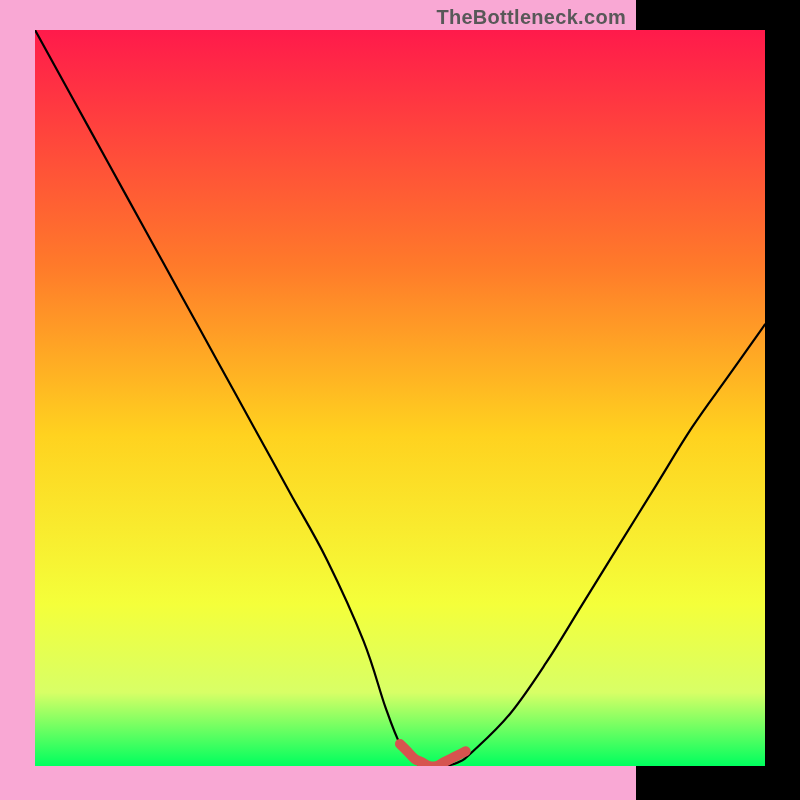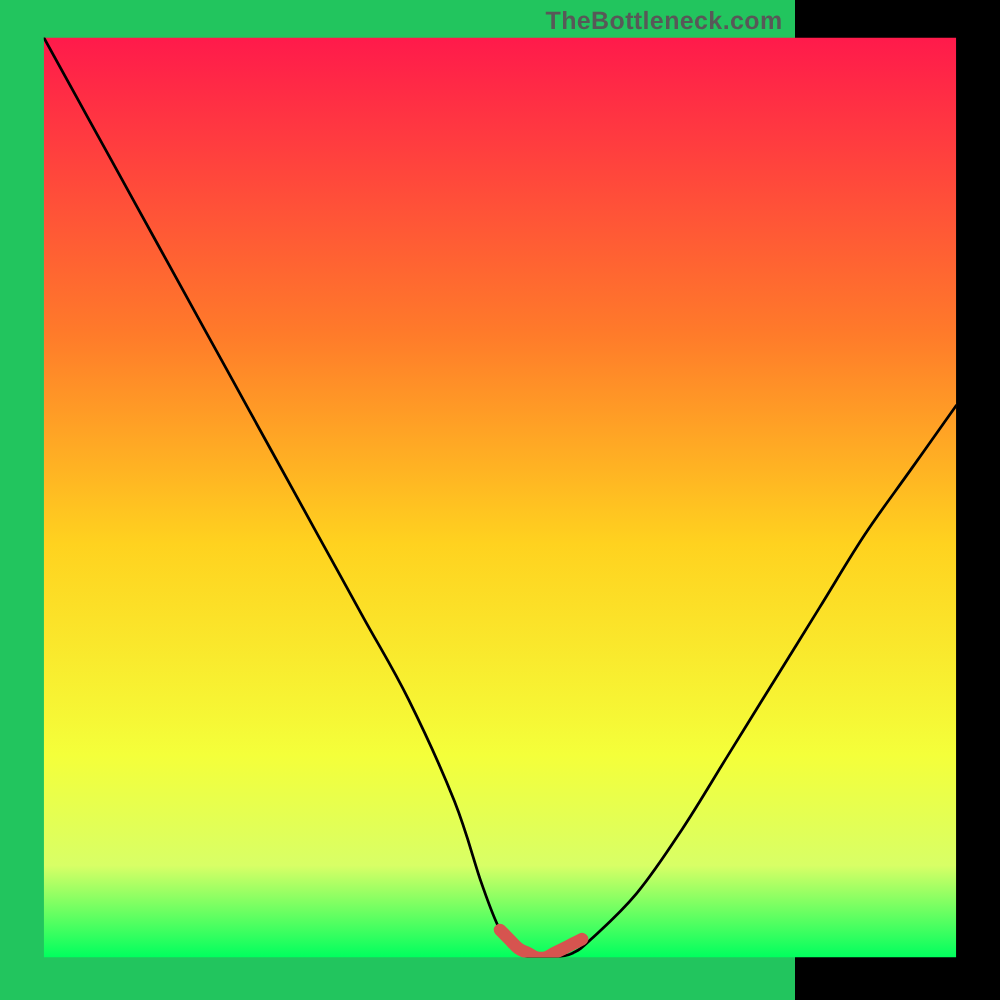--- a/index.html
+++ b/index.html
@@ -15,7 +15,7 @@
     position: relative;
     width: 636px;
     height: 800px;
-    background: #22c55e;
+    background: #f9a8d4;
   }
   .watermark {
     position: absolute;

